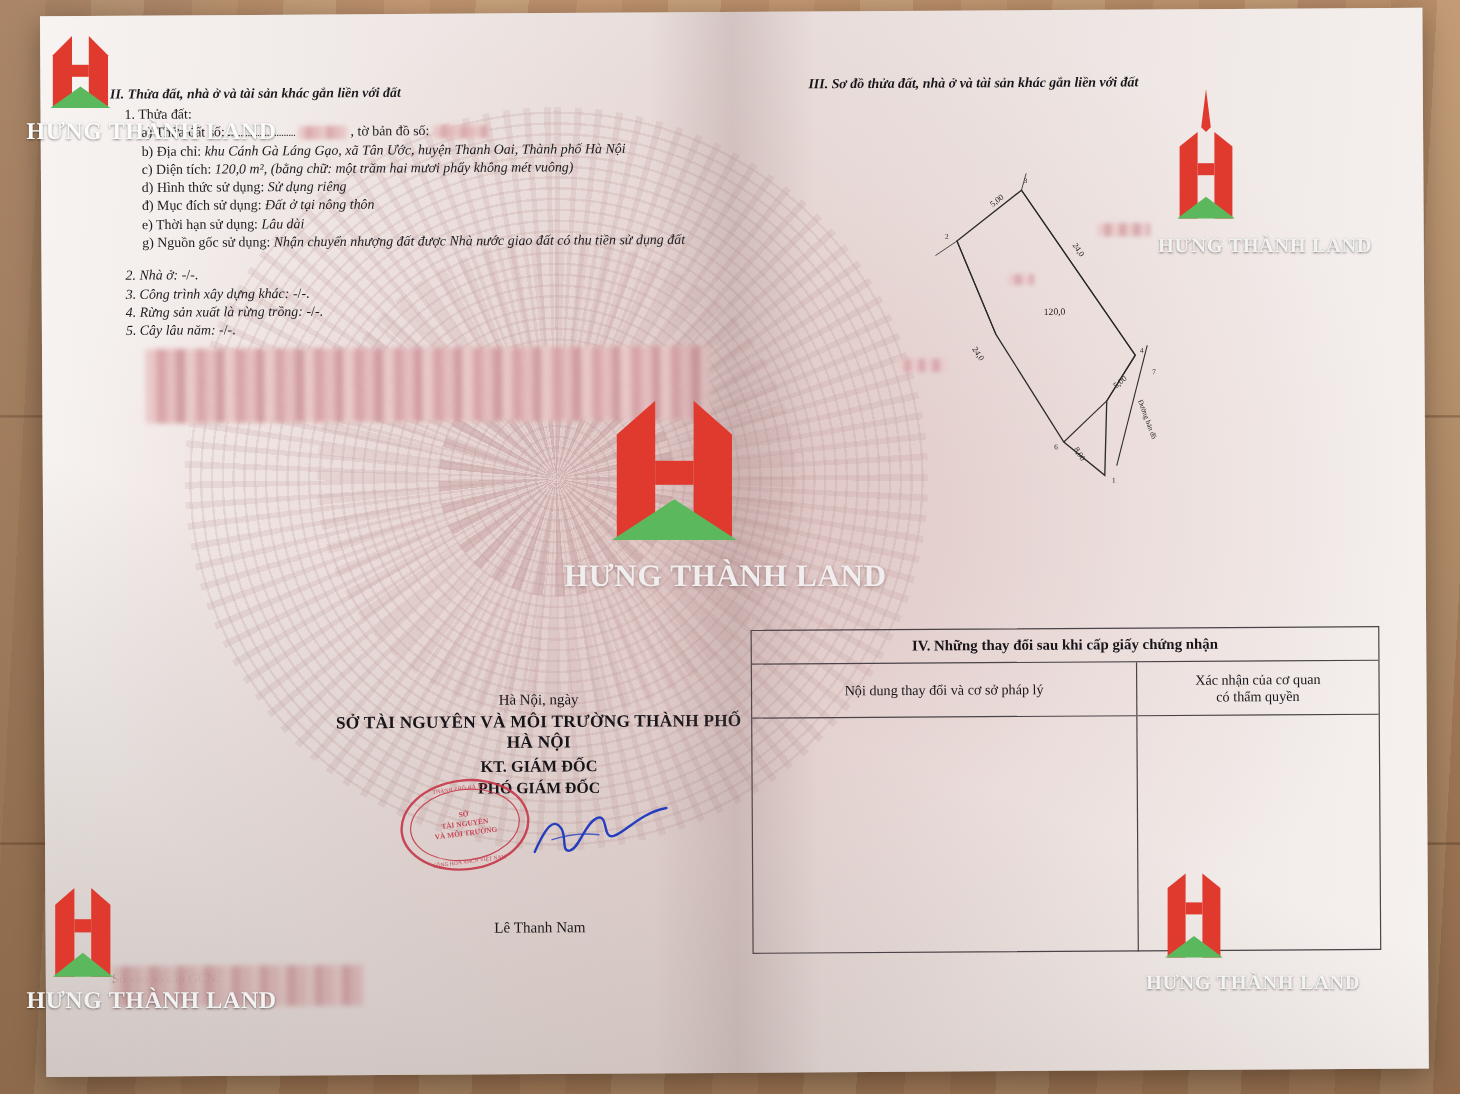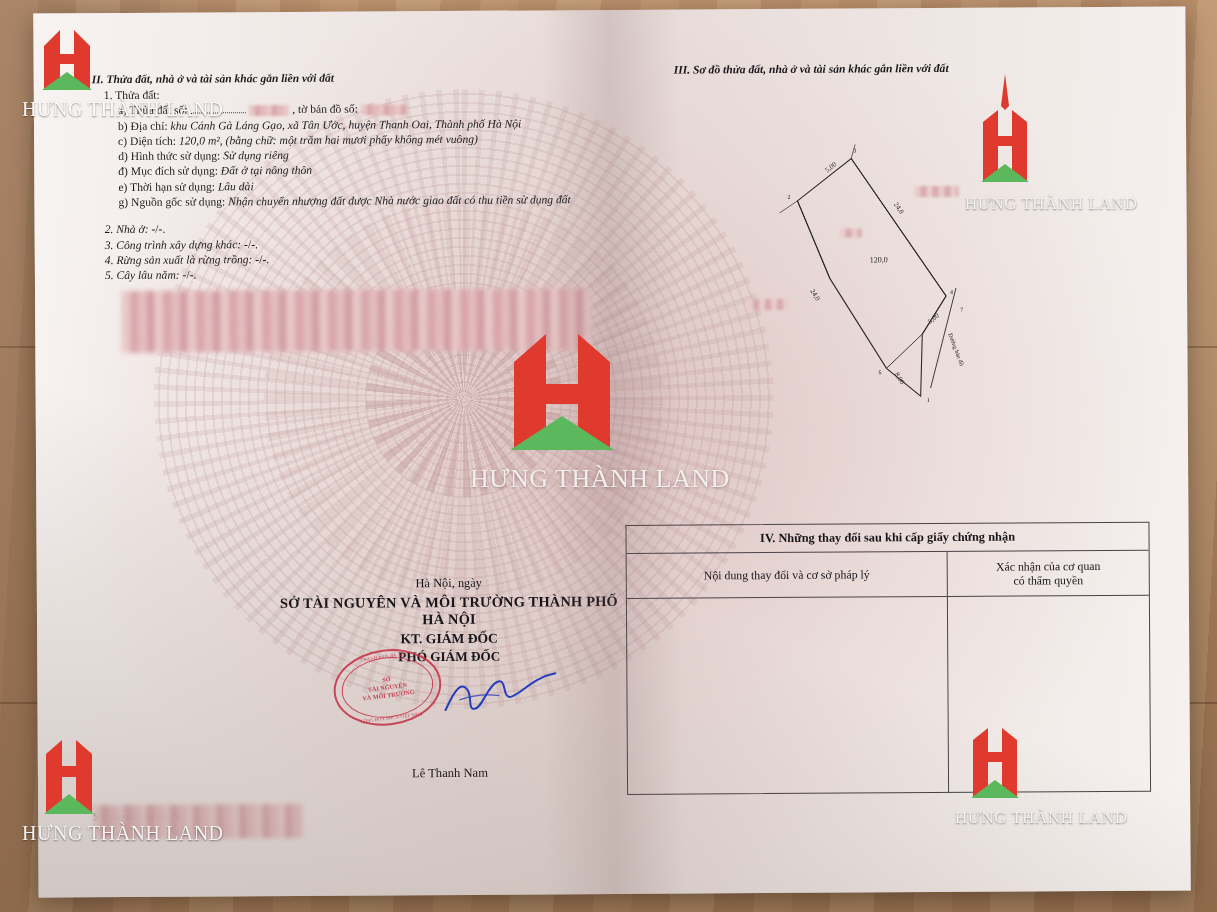--- a/index.html
+++ b/index.html
@@ -160,7 +160,7 @@
   
   .wm{position:absolute;pointer-events:none;user-select:none;}
   .wm .txt{
-    font-family:"Liberation Serif", serif;font-weight:400;color:#f2f2f2;
+    font-family:"Liberation Serif", serif;font-weight:700;color:#f2f2f2;
     text-shadow:0 1px 2px rgba(0,0,0,0.45);letter-spacing:.5px;white-space:nowrap;
   }
   .wm-center{left:470px;top:310px;}

